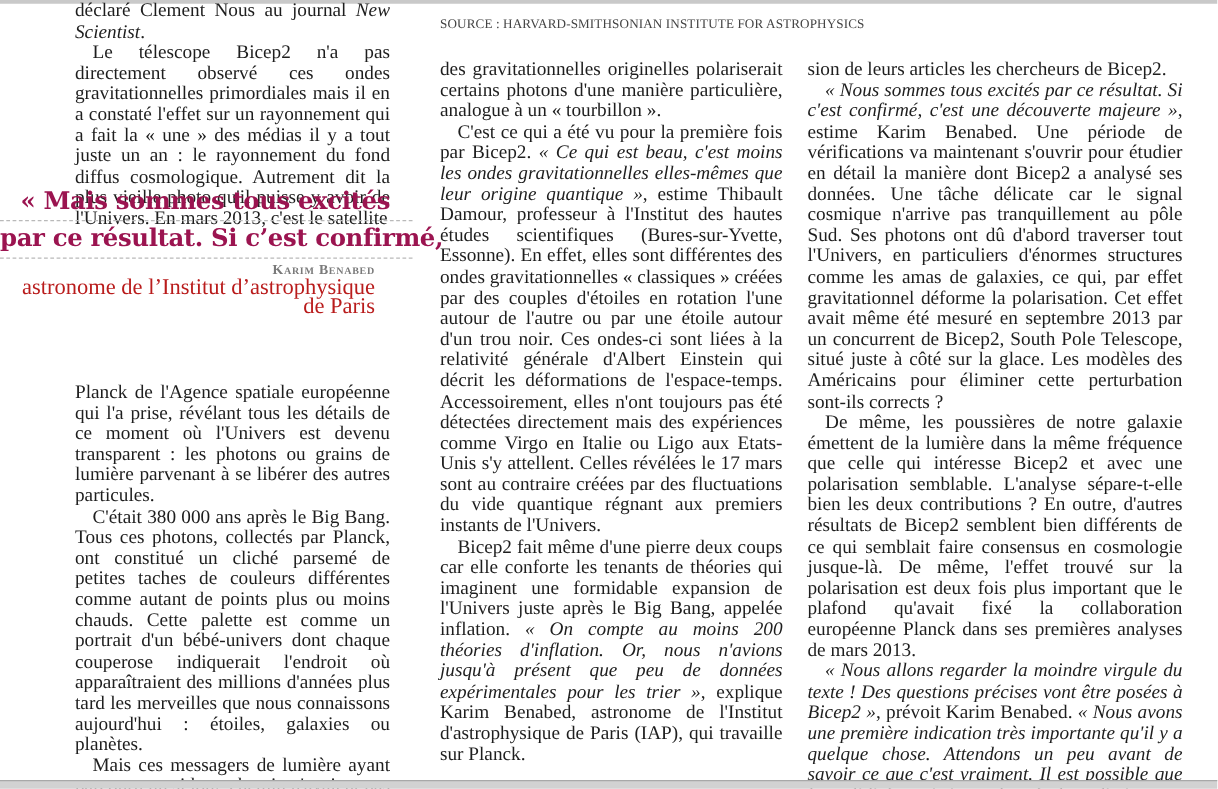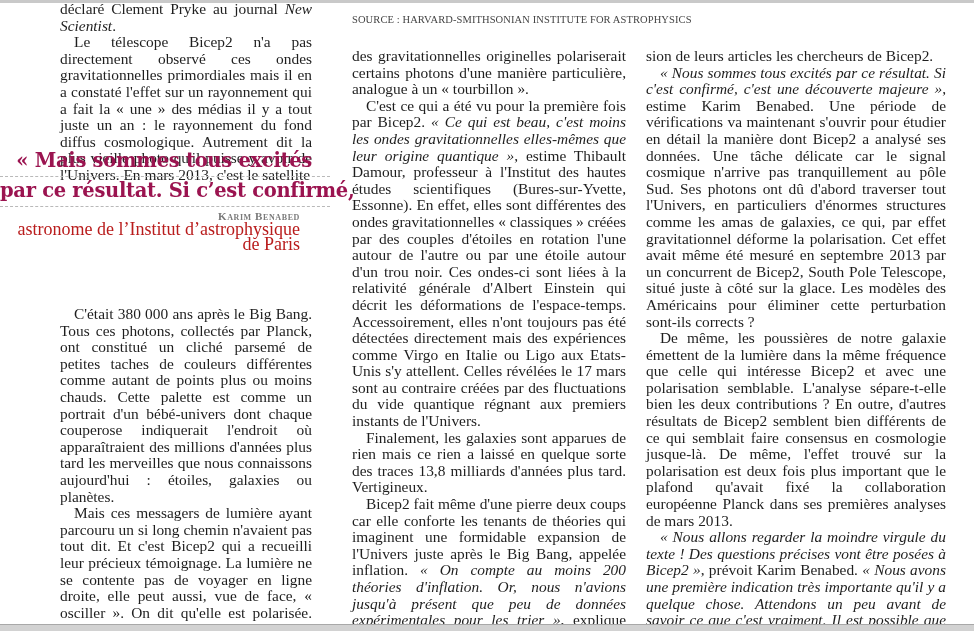--- a/index.html
+++ b/index.html
@@ -45,7 +45,7 @@
 <div class="source">SOURCE : HARVARD-SMITHSONIAN INSTITUTE FOR ASTROPHYSICS</div>
 
 <div class="col col1a">
-  <p class="noindent"><span>déclaré Clement Pryke au journal </span><em>New Scientist</em><span>.</span></p>
+  <p class="noindent"><span>déclaré Clement Nous au journal </span><em>New Scientist</em><span>.</span></p>
   <p>Le télescope Bicep2 n'a pas directement observé ces ondes gravitationnelles primordiales mais il en a constaté l'effet sur un rayonnement qui a fait la « une » des médias il y a tout juste un an : le rayonnement du fond diffus cosmologique. Autrement dit la plus vieille photo qu'il puisse y avoir de l'Univers. En mars 2013, c'est le satellite</p>
 </div>
 

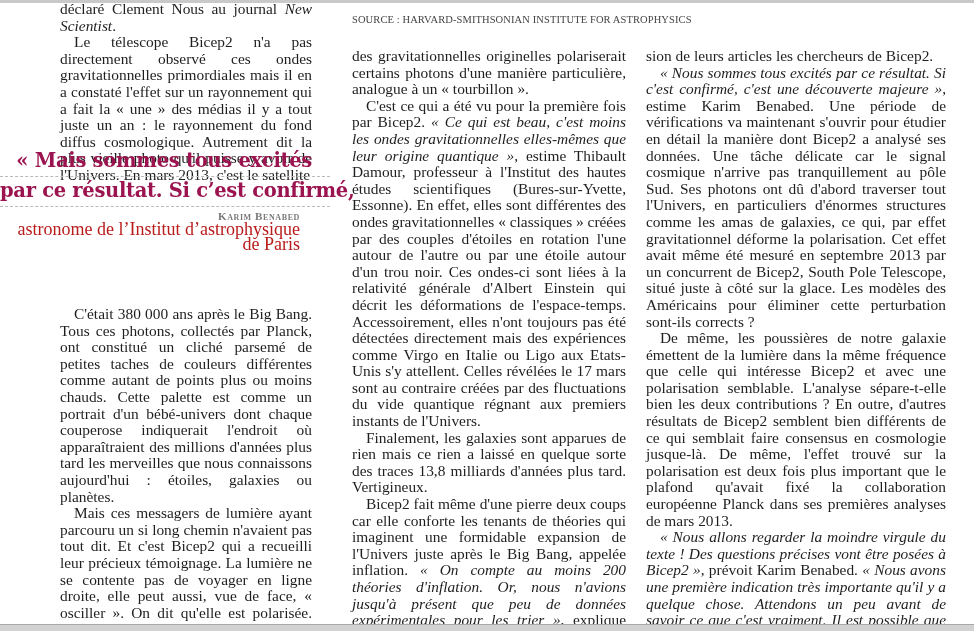--- a/index.html
+++ b/index.html
@@ -57,6 +57,7 @@
 </div>
 
 <div class="col col1b">
+  <p class="noindent">Planck de l'Agence spatiale européenne qui l'a prise, révélant tous les détails de ce moment où l'Univers est devenu transparent : les photons ou grains de lumière parvenant à se libérer des autres particules.</p>
   <p>C'était 380 000 ans après le Big Bang. Tous ces photons, collectés par Planck, ont constitué un cliché parsemé de petites taches de couleurs différentes comme autant de points plus ou moins chauds. Cette palette est comme un portrait d'un bébé-univers dont chaque couperose indiquerait l'endroit où apparaîtraient des millions d'années plus tard les merveilles que nous connaissons aujourd'hui : étoiles, galaxies ou planètes.</p>
   <p>Mais ces messagers de lumière ayant parcouru un si long chemin n'avaient pas tout dit. Et c'est Bicep2 qui a recueilli leur précieux témoignage. La lumière ne se contente pas de voyager en ligne droite, elle peut aussi, vue de face, « osciller ». On dit qu'elle est polarisée. Or, des théories prédisent qu'au moment du Big Bang, la présence d'on-</p>
 </div>

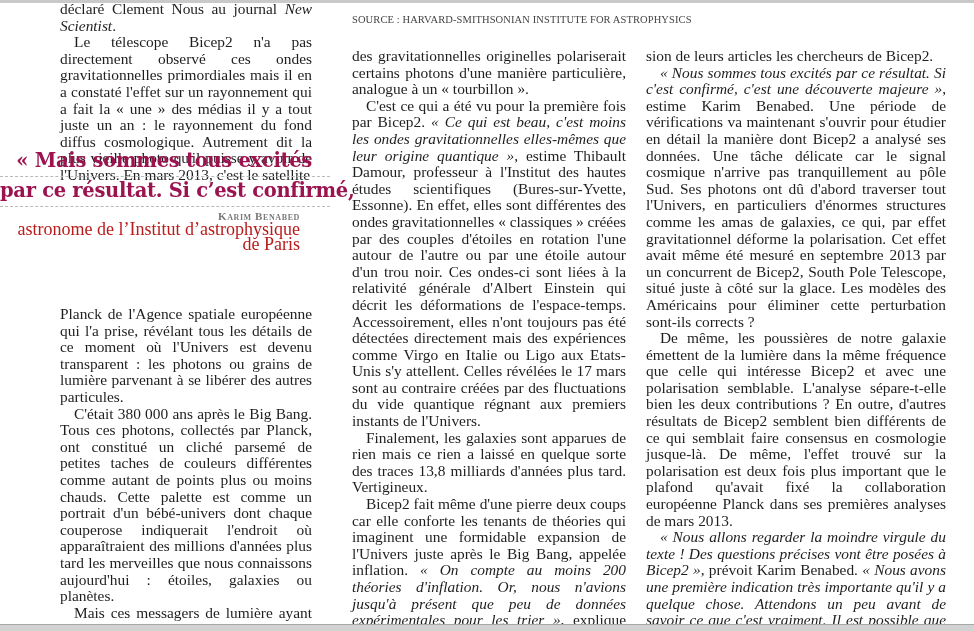--- a/index.html
+++ b/index.html
@@ -65,7 +65,6 @@
 <div class="col col2">
   <p class="noindent">des gravitationnelles originelles polariserait certains photons d'une manière particulière, analogue à un « tourbillon ».</p>
   <p><span>C'est ce qui a été vu pour la première fois par Bicep2. </span><em>« Ce qui est beau, c'est moins les ondes gravitationnelles elles-mêmes que leur origine quantique »</em><span>, estime Thibault Damour, professeur à l'Institut des hautes études scientifiques (Bures-sur-Yvette, Essonne). En effet, elles sont différentes des ondes gravitationnelles « classiques » créées par des couples d'étoiles en rotation l'une autour de l'autre ou par une étoile autour d'un trou noir. Ces ondes-ci sont liées à la relativité générale d'Albert Einstein qui décrit les déformations de l'espace-temps. Accessoirement, elles n'ont toujours pas été détectées directement mais des expériences comme Virgo en Italie ou Ligo aux Etats-Unis s'y attellent. Celles révélées le 17 mars sont au contraire créées par des fluctuations du vide quantique régnant aux premiers instants de l'Univers.</span></p>
-  <p>Finalement, les galaxies sont apparues de rien mais ce rien a laissé en quelque sorte des traces 13,8 milliards d'années plus tard. Vertigineux.</p>
   <p><span>Bicep2 fait même d'une pierre deux coups car elle conforte les tenants de théories qui imaginent une formidable expansion de l'Univers juste après le Big Bang, appelée inflation. </span><em>« On compte au moins 200 théories d'inflation. Or, nous n'avions jusqu'à présent que peu de données expérimentales pour les trier »</em><span>, explique Karim Benabed, astronome de l'Institut d'astrophysique de Paris (IAP), qui travaille sur Planck. </span></p>
 
 </div>

